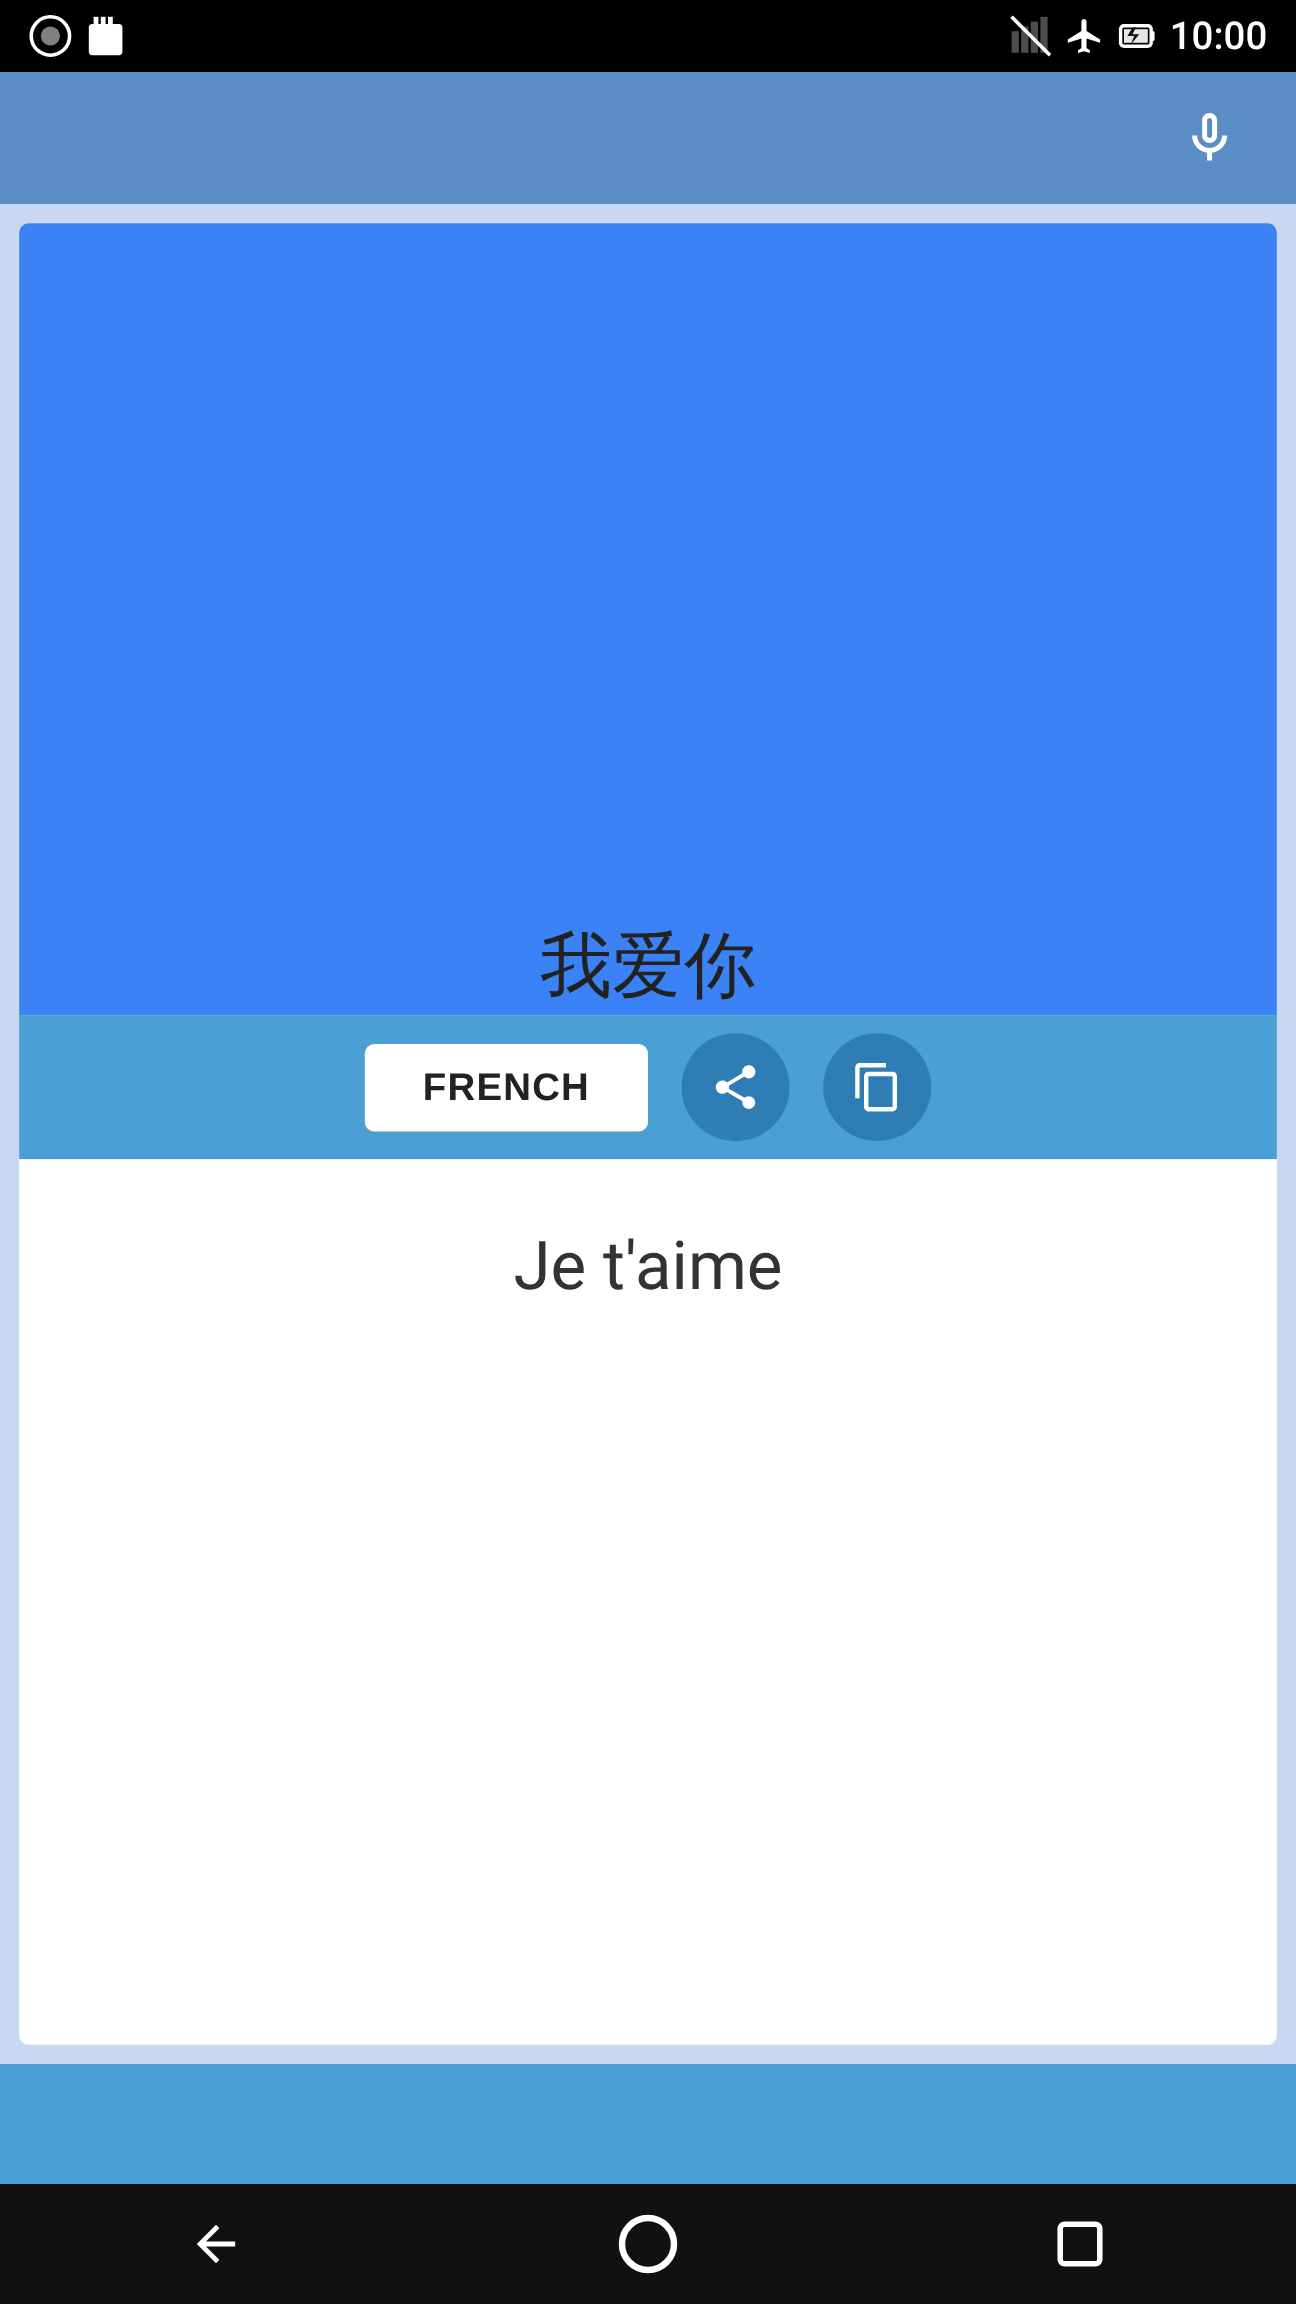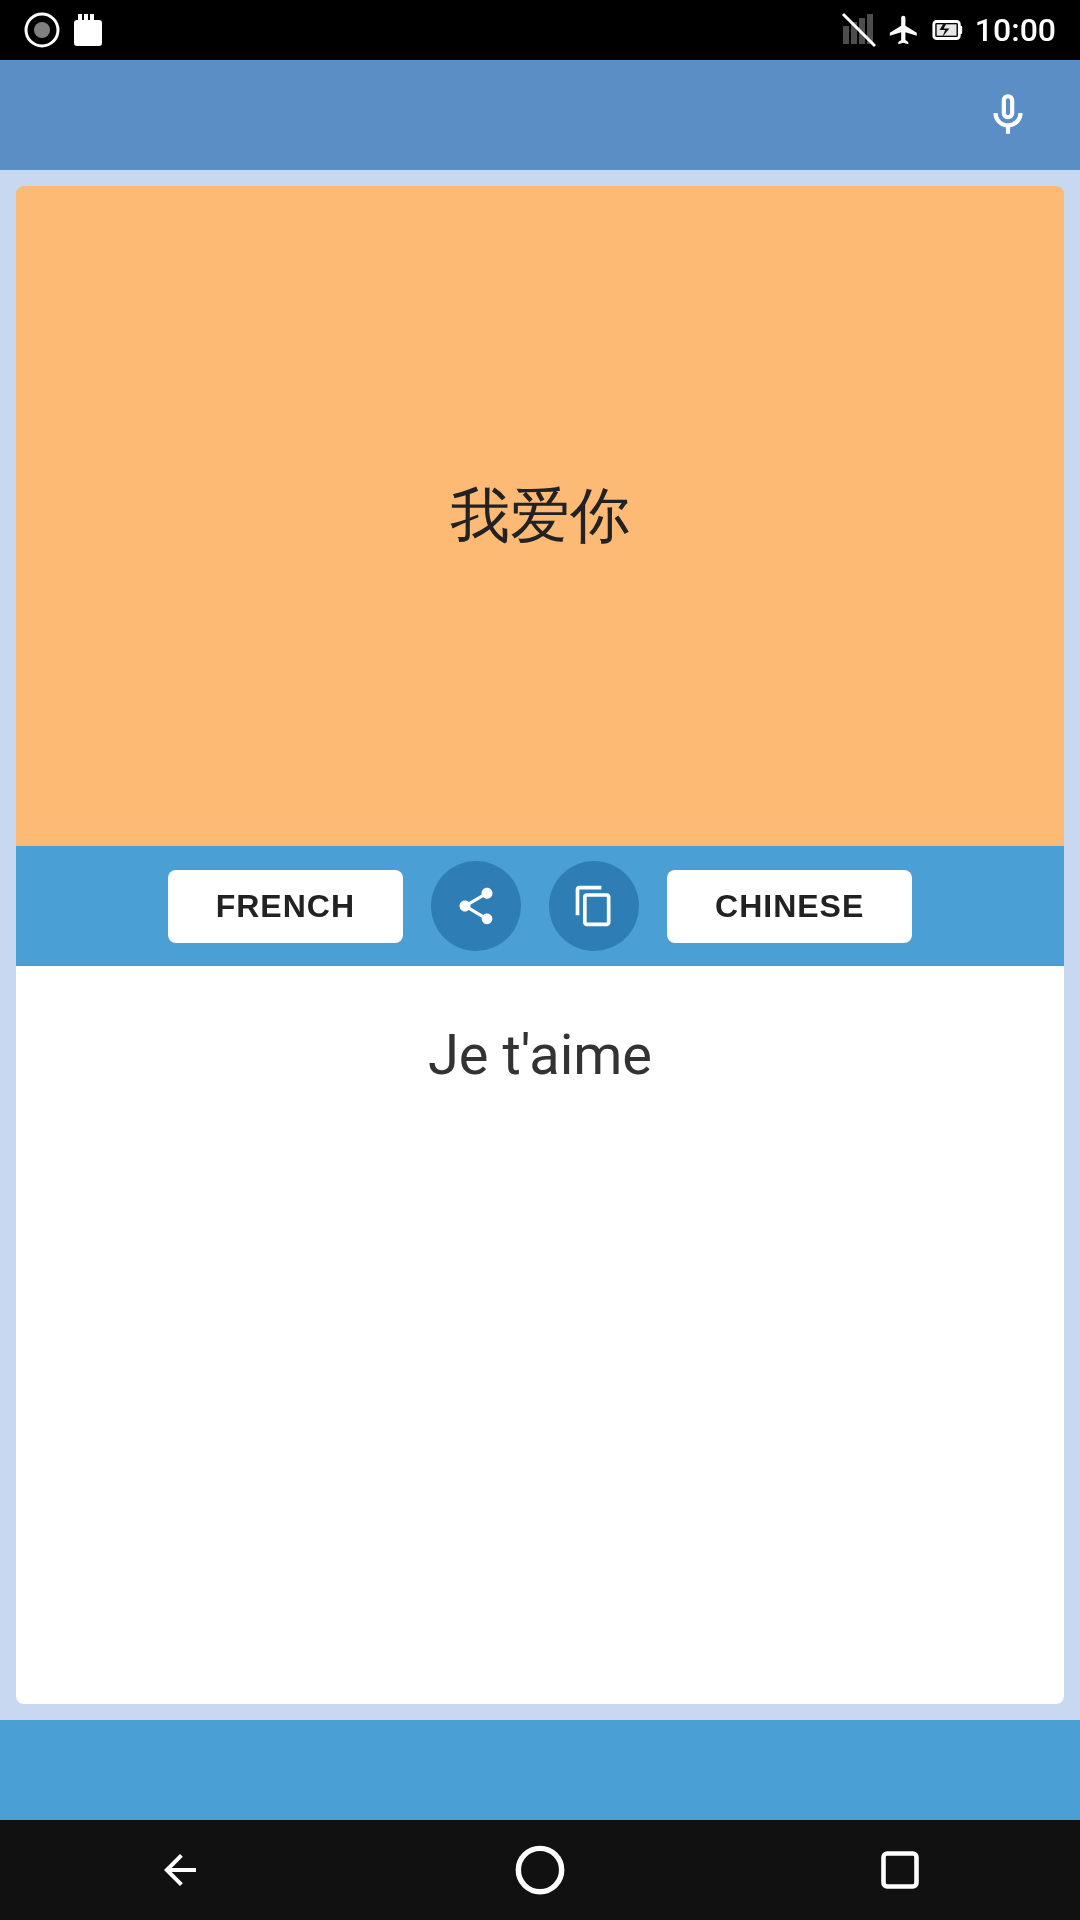--- a/index.html
+++ b/index.html
@@ -90,11 +90,11 @@
 
     
     .translation-box-top {
-      background: #fdba74;
+      background: #3b82f6;
       border-radius: 8px 8px 0 0;
       flex: 0 0 660px;
       display: flex;
-      align-items: center;
+      align-items: flex-end;
       justify-content: center;
     }
 

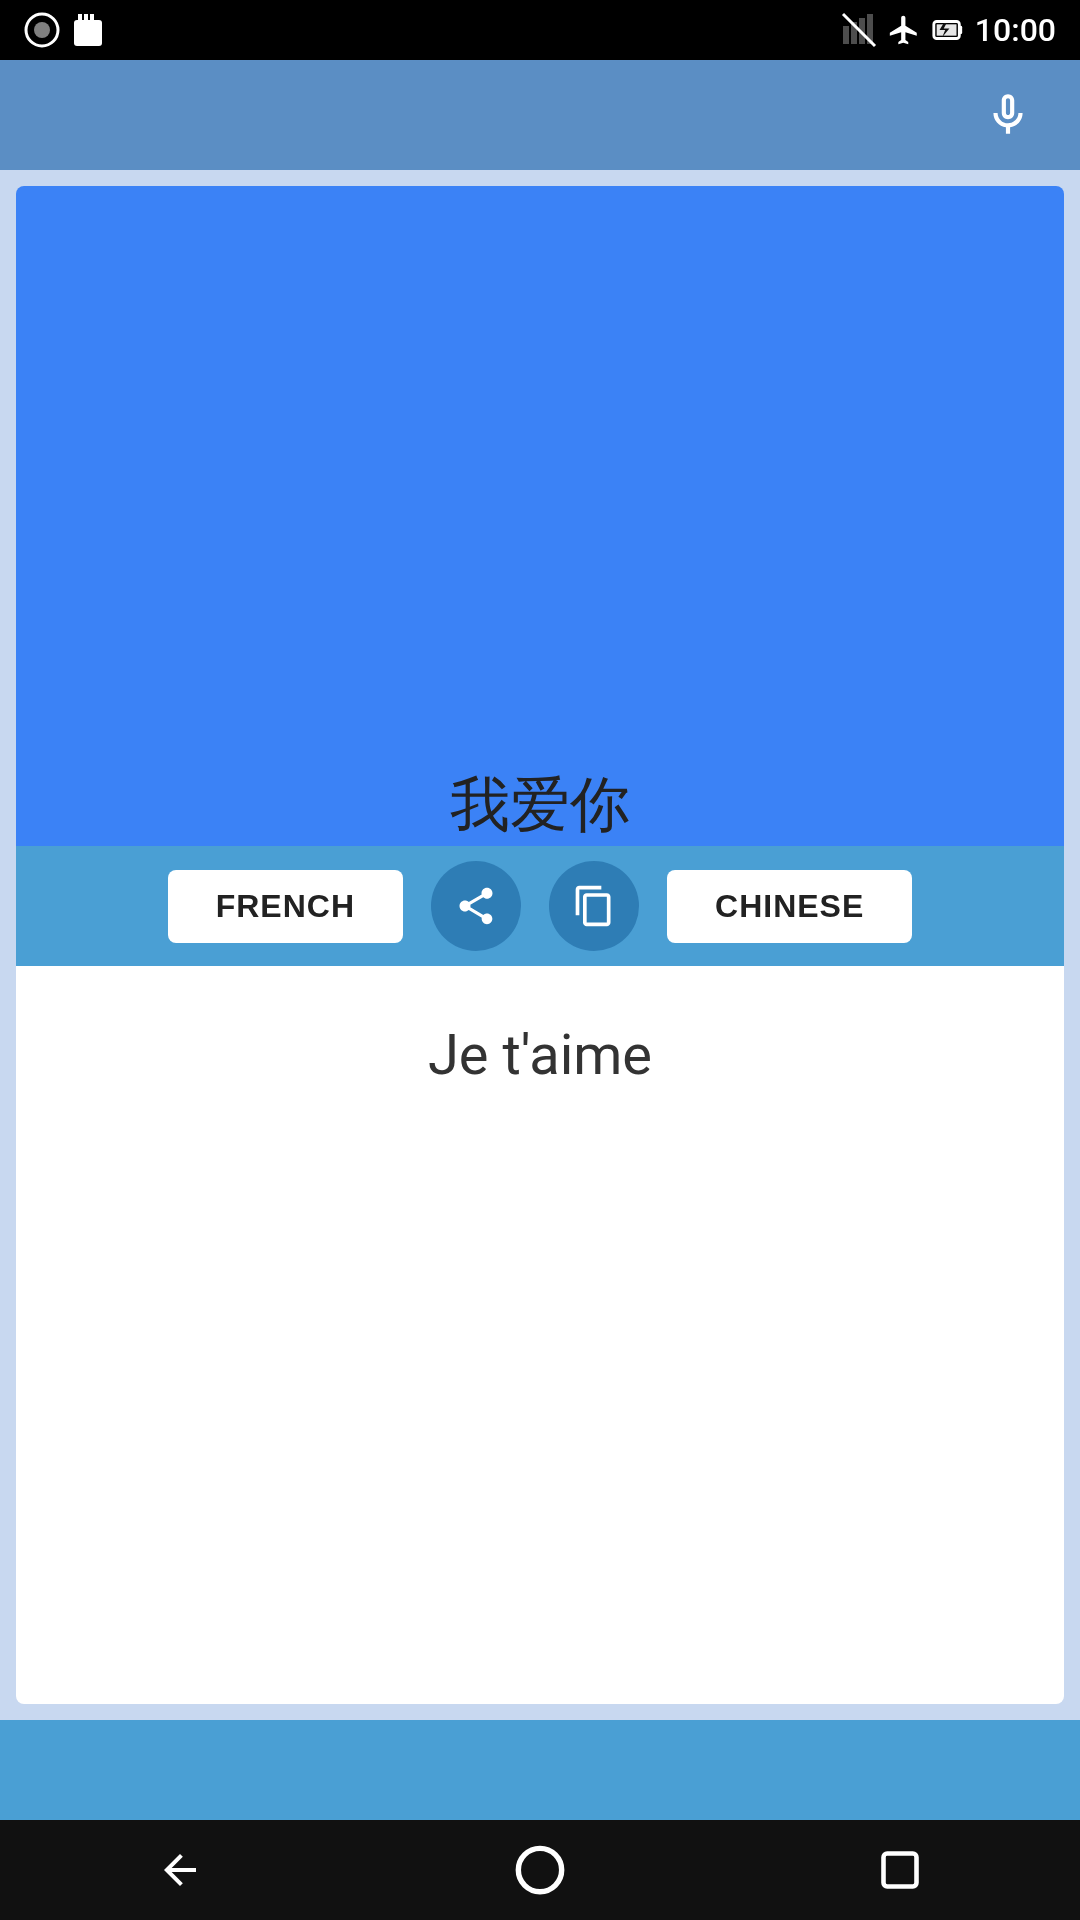--- a/index.html
+++ b/index.html
@@ -277,7 +277,6 @@
       </svg>
     </button>
 
-    <button class="language-button">CHINESE</button>
   </div>
 
   <div class="translation-box-bottom">

